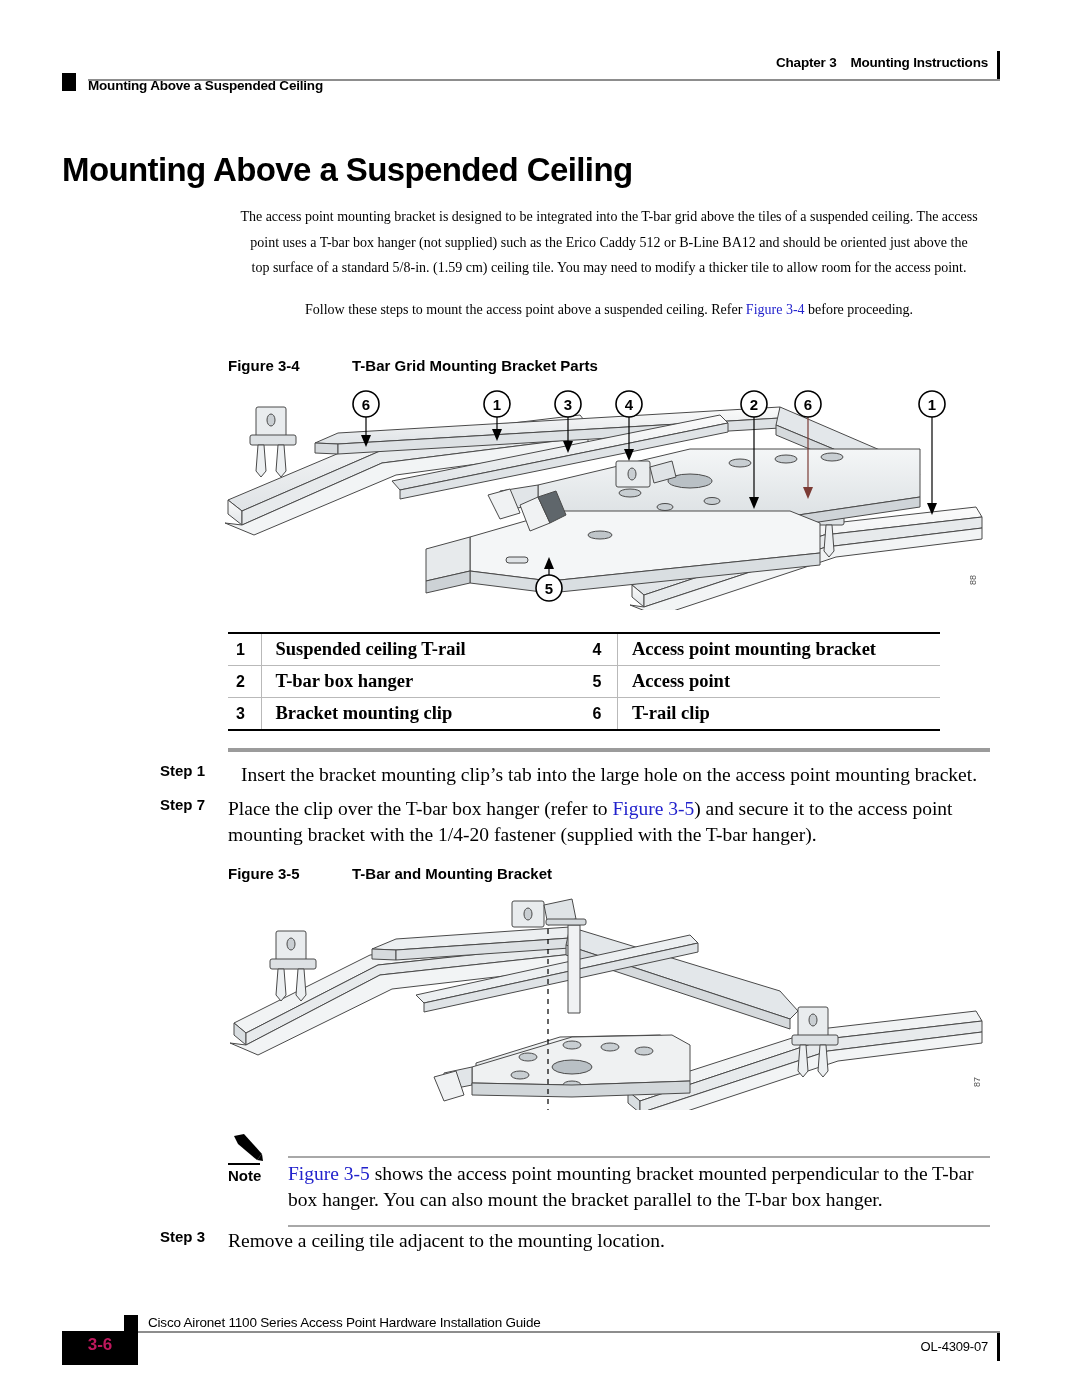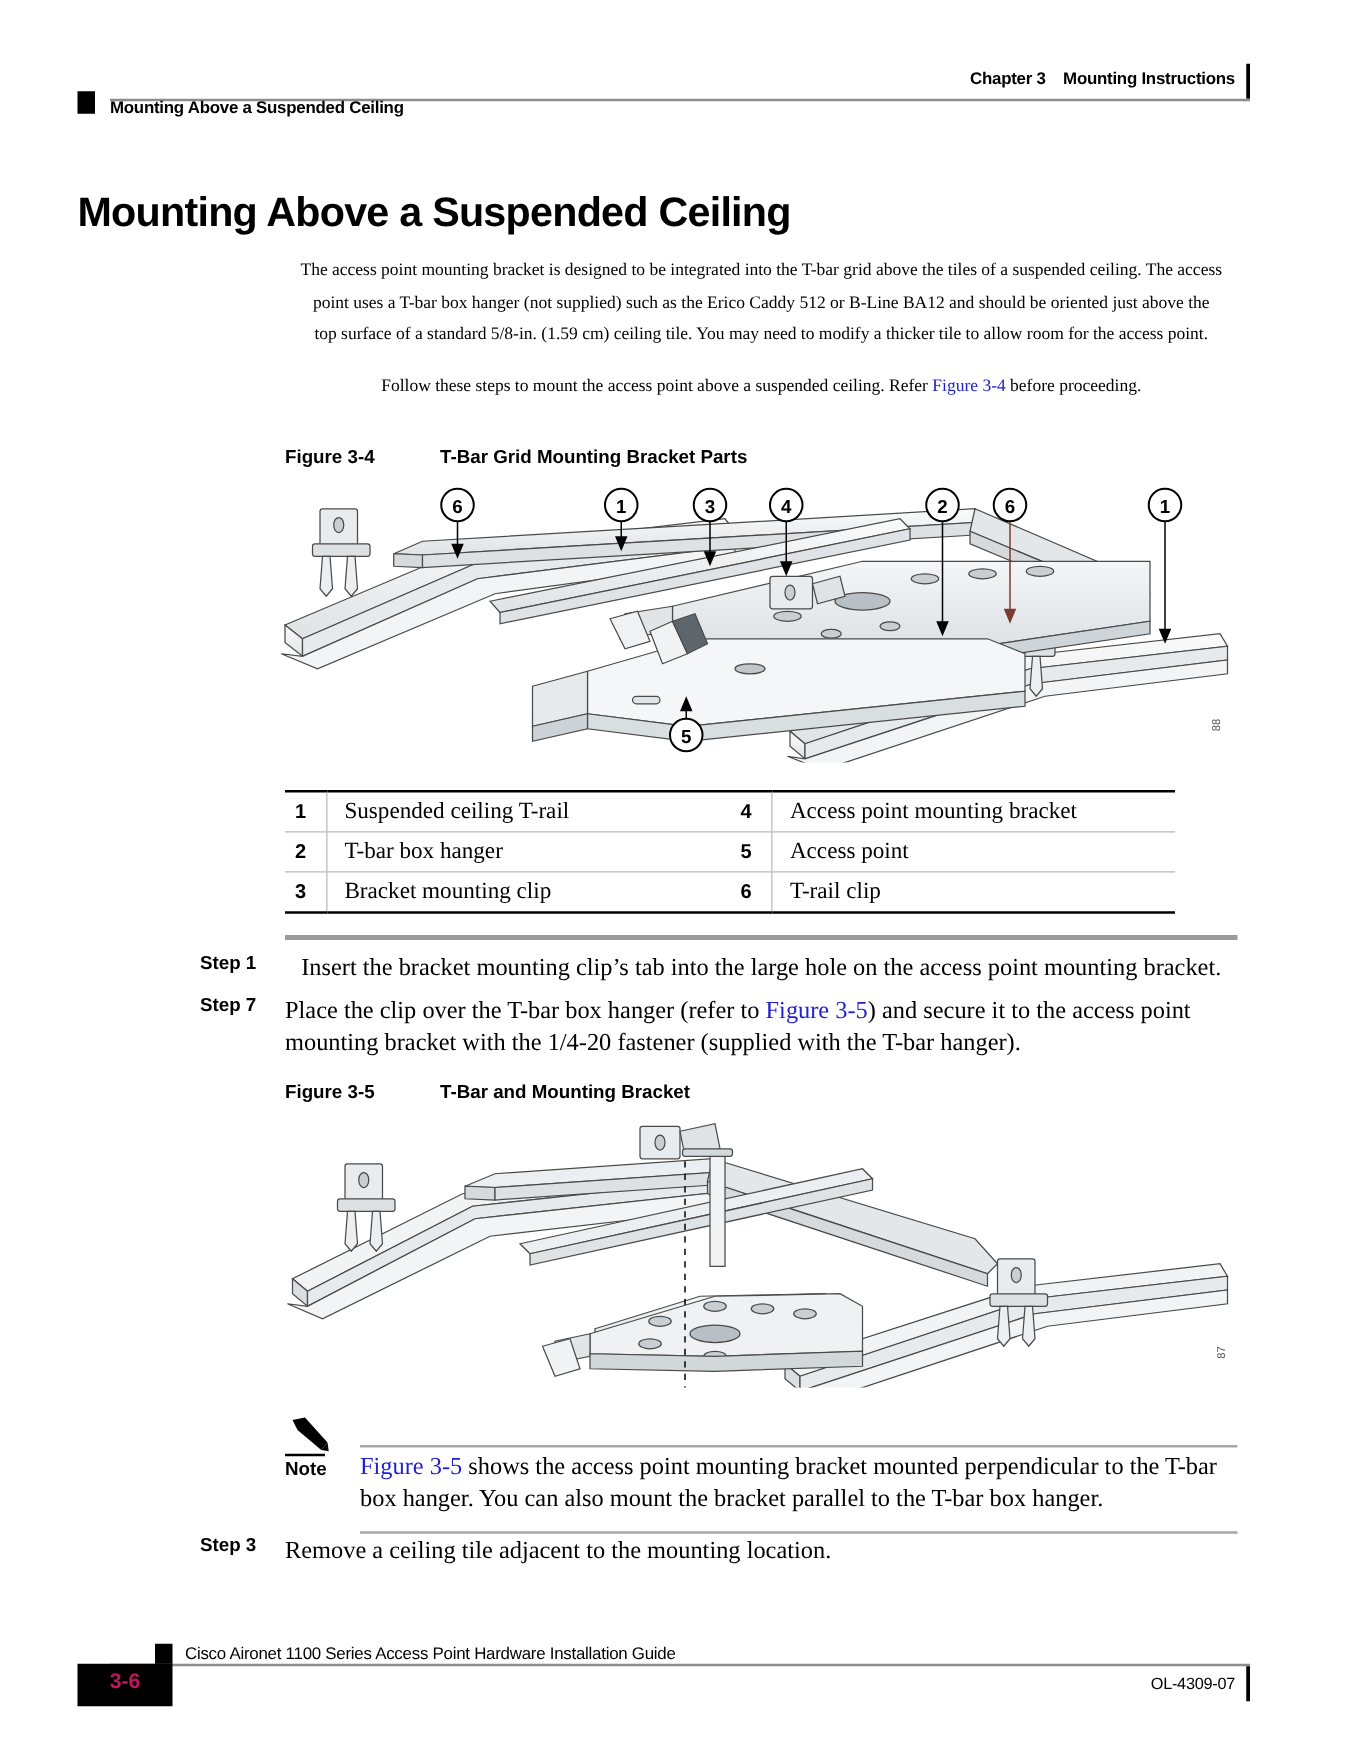--- a/index.html
+++ b/index.html
@@ -137,6 +137,7 @@
     padding: 5px 0 5px 14px;
     border-bottom: 1px solid #b9b9b9;
     vertical-align: middle;
+    font-weight: bold;
   }
   .legend tr:first-child td { border-top: 2px solid #000; }
   .legend tr:last-child td { border-bottom: 2px solid #000; }

